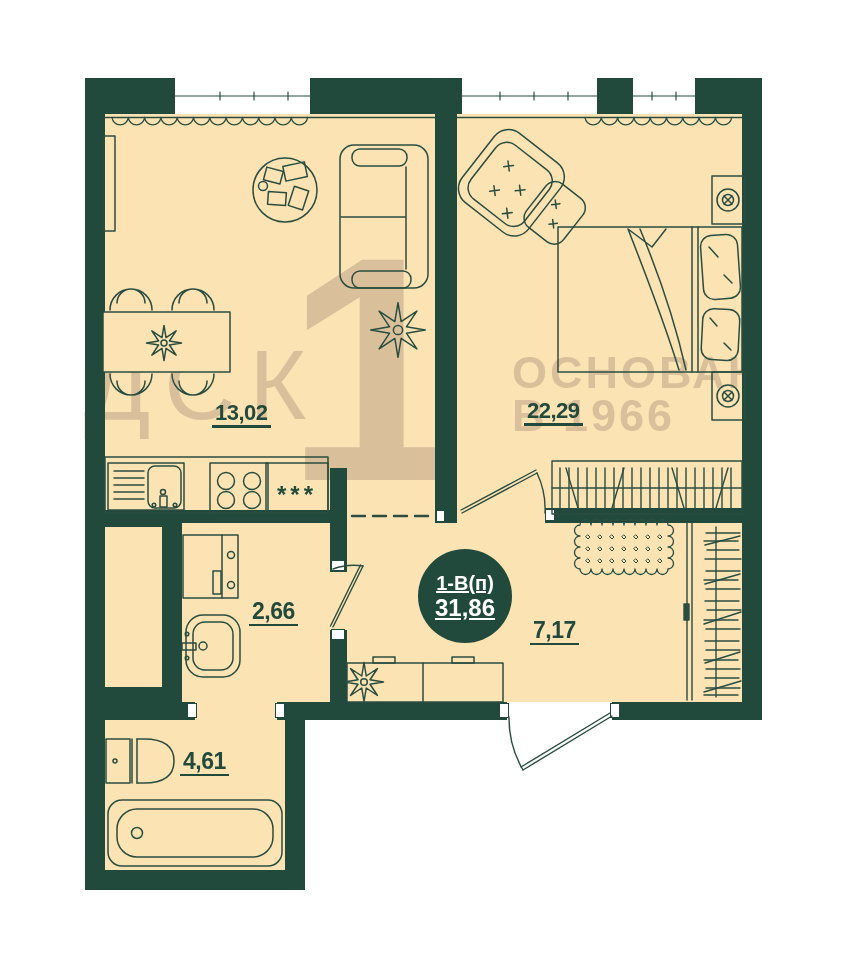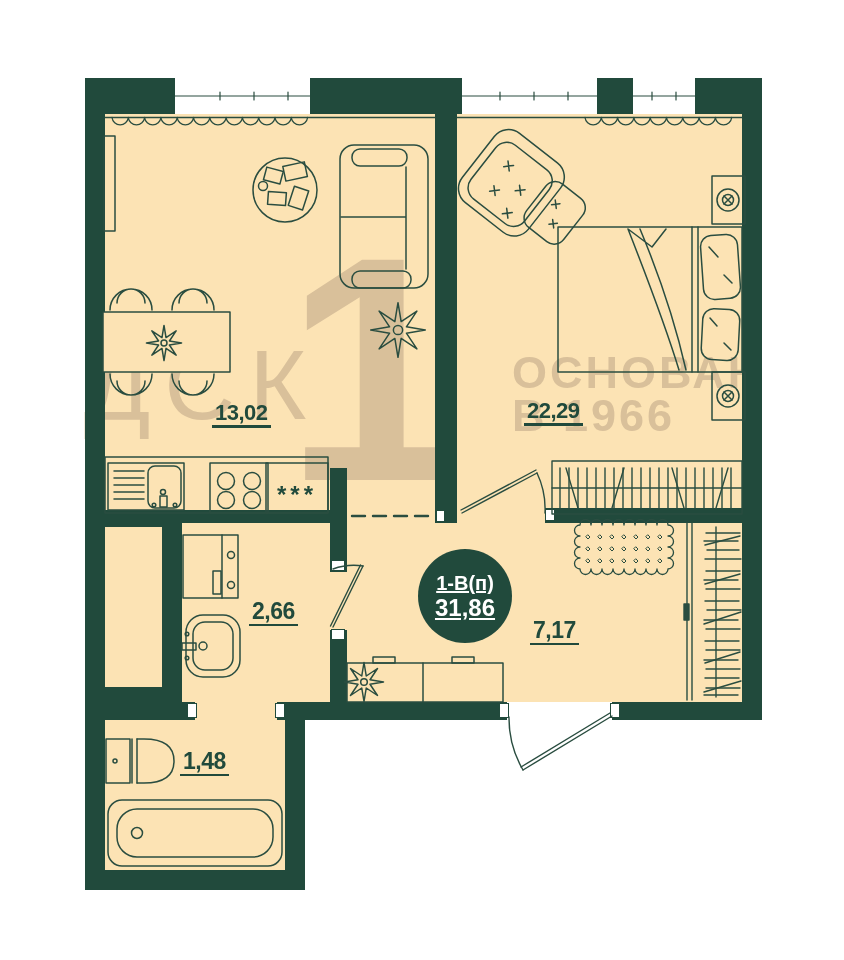--- a/index.html
+++ b/index.html
@@ -278,7 +278,7 @@
   <div class="area-label" style="left:524px;top:399px;">22,29</div>
   <div class="area-label small" style="left:229px;top:599px;margin-left:20px;">2,66</div>
   <div class="area-label small" style="left:530px;top:618px;">7,17</div>
-  <div class="area-label small" style="left:180px;top:749px;">1,48</div>
+  <div class="area-label small" style="left:180px;top:749px;">4,61</div>
 
   <div class="cab-marker">***</div>
 

